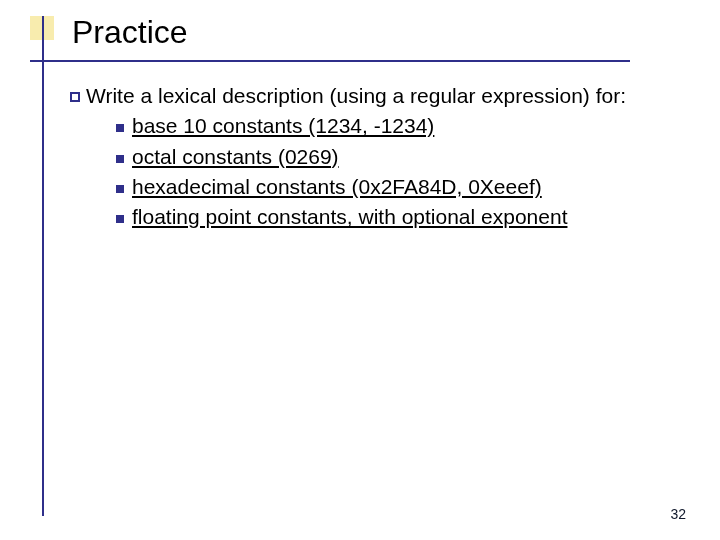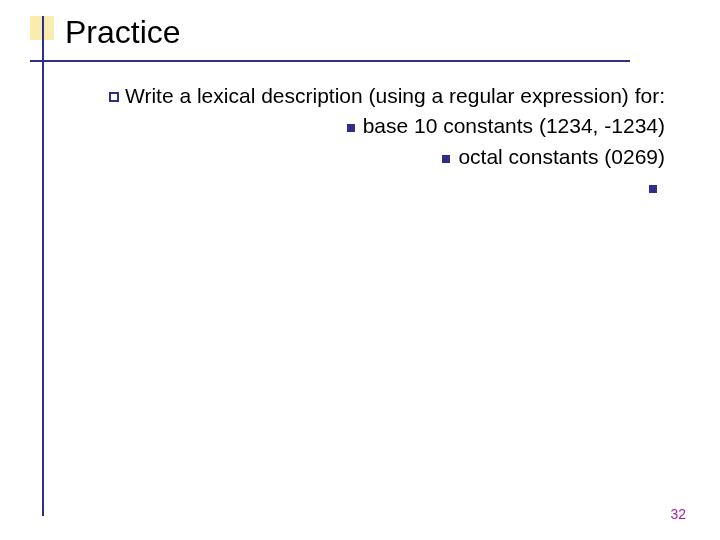--- a/index.html
+++ b/index.html
@@ -40,7 +40,7 @@
   }
   .title {
     position: absolute;
-    left: 65px;
+    left: 72px;
     top: 14px;
     font-size: 32px;
     color: #000;

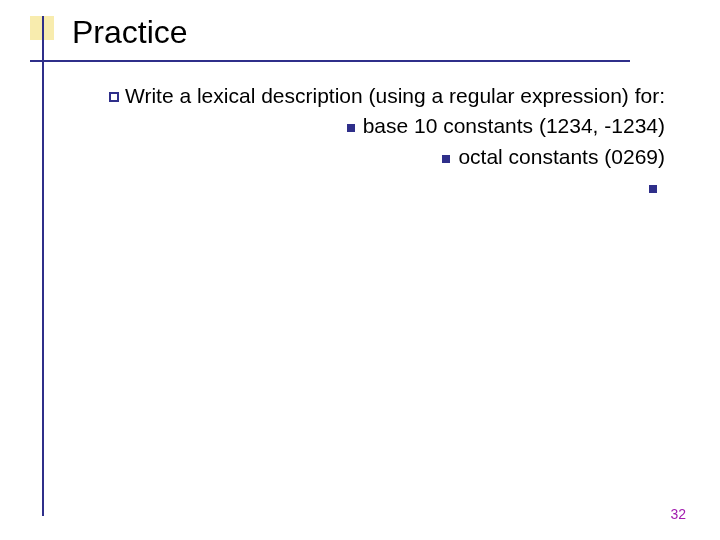--- a/index.html
+++ b/index.html
@@ -56,7 +56,6 @@
   }
   .block {
     margin-bottom: 24px;
-    text-align: right;
   }
   .q-bullet {
     display: inline-block;

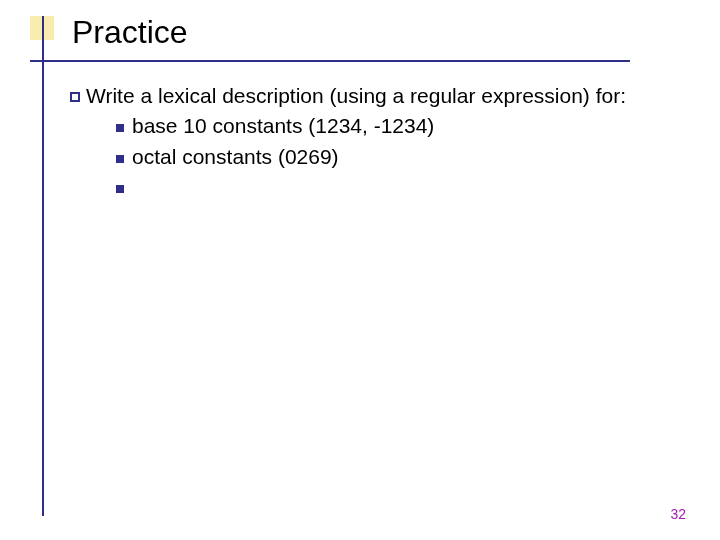--- a/index.html
+++ b/index.html
@@ -84,6 +84,7 @@
   }
   .sub-item {
     margin: 3px 0;
+    text-decoration: underline;
   }
   .page-num {
     position: absolute;

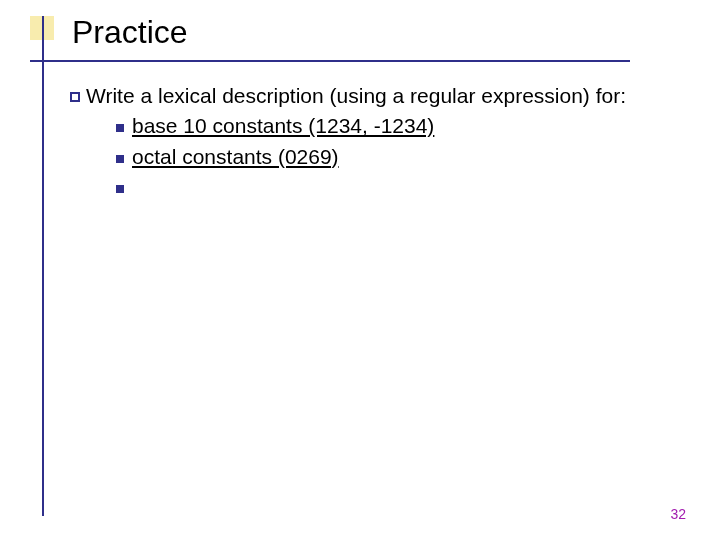--- a/index.html
+++ b/index.html
@@ -110,6 +110,7 @@
     <div class="sub-list">
       <div class="sub-item"><span class="s-bullet"></span><span>base 10 constants (1234, -1234)</span></div>
       <div class="sub-item"><span class="s-bullet"></span><span>octal constants (0269)</span></div>
+      <div class="sub-item"><span class="s-bullet"></span><span>hexadecimal constants (0x2FA84D, 0Xeeef)</span></div>
       <div class="sub-item"><span class="s-bullet"></span></div>
     </div>
   </div>

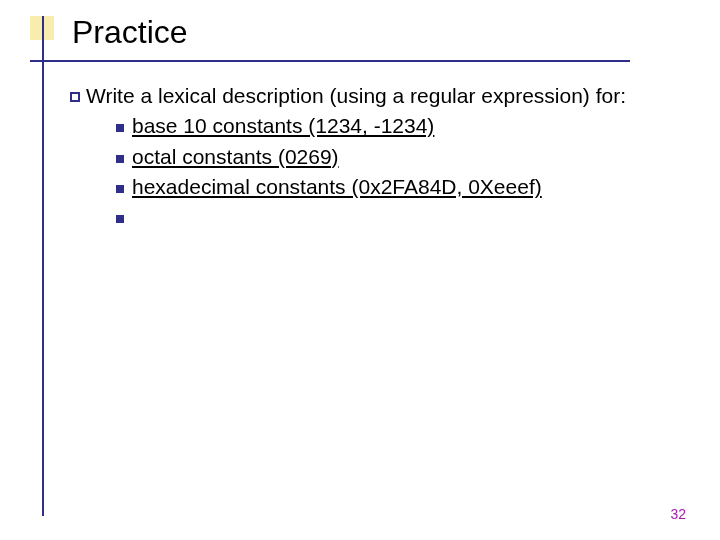--- a/index.html
+++ b/index.html
@@ -111,7 +111,7 @@
       <div class="sub-item"><span class="s-bullet"></span><span>base 10 constants (1234, -1234)</span></div>
       <div class="sub-item"><span class="s-bullet"></span><span>octal constants (0269)</span></div>
       <div class="sub-item"><span class="s-bullet"></span><span>hexadecimal constants (0x2FA84D, 0Xeeef)</span></div>
-      <div class="sub-item"><span class="s-bullet"></span></div>
+      <div class="sub-item"><span class="s-bullet"></span><span>floating point constants, with optional exponent</span></div>
     </div>
   </div>
 

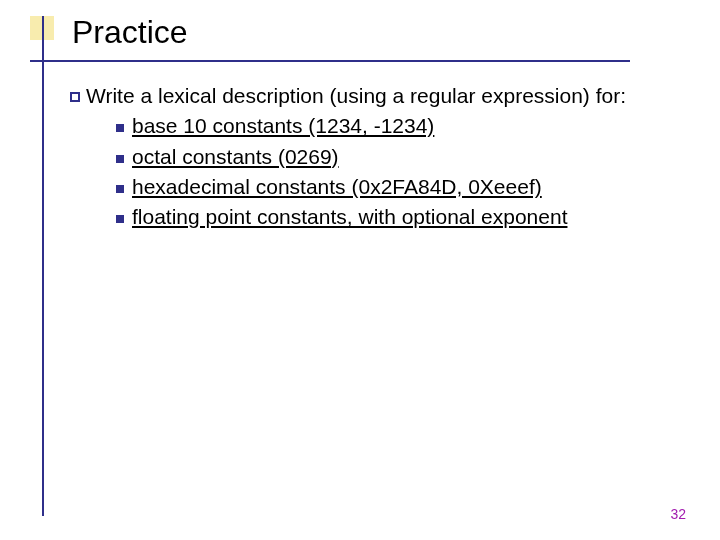--- a/index.html
+++ b/index.html
@@ -91,7 +91,7 @@
     right: 34px;
     bottom: 18px;
     font-size: 14px;
-    color: #a21caf;
+    color: #0f172a;
   }
 </style>
 </head>

